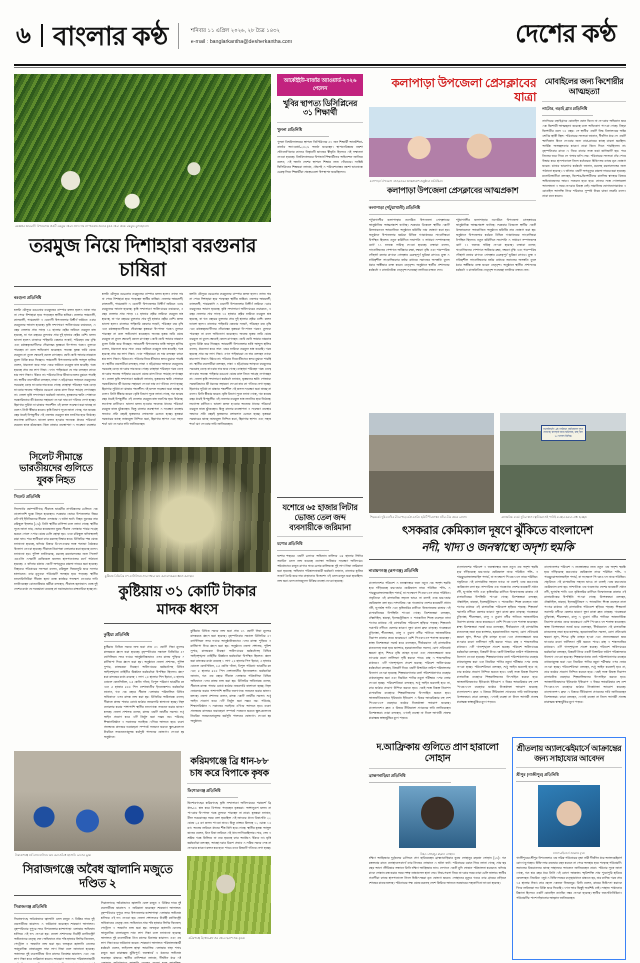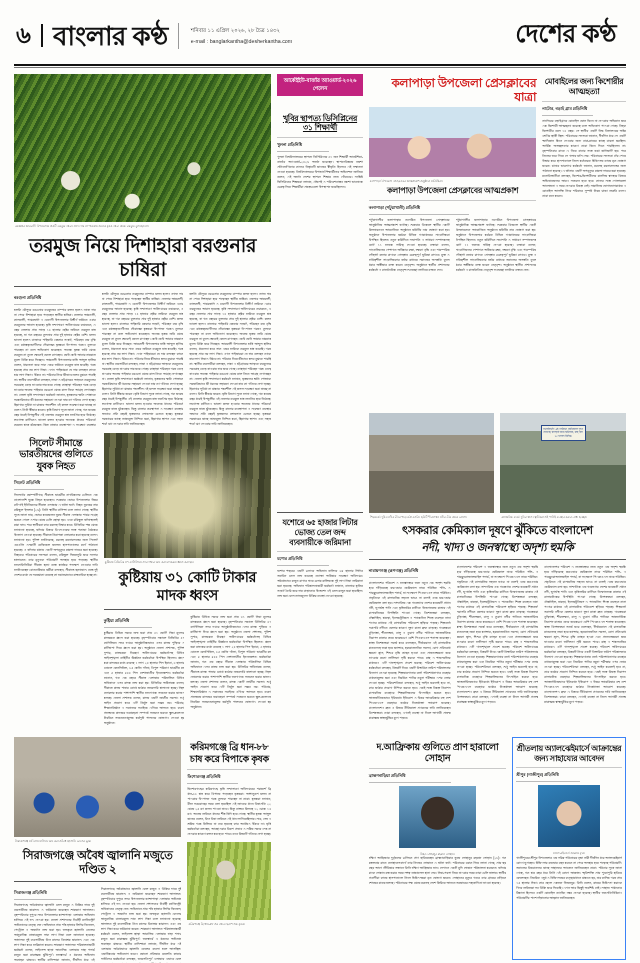--- a/index.html
+++ b/index.html
@@ -271,7 +271,7 @@
         <div class="badge-magenta">
           <div>আর্কেইইউ-বার্জার অ্যাওয়ার্ড-২০২৬ পেলেন</div>
         </div>
-        <h1 class="hl hl-xs" style="margin-top:18px;text-decoration:underline;">খুবির স্থাপত্য ডিসিপ্লিনের ৩১ শিক্ষার্থী</h1>
+        <h1 class="hl hl-xs" style="margin-top:3px;">খুবির স্থাপত্য ডিসিপ্লিনের ৩১ শিক্ষার্থী</h1>
         <div class="sep-light"></div>
         <div class="byline">খুলনা প্রতিনিধি</div>
         <div class="byline-rule"></div>

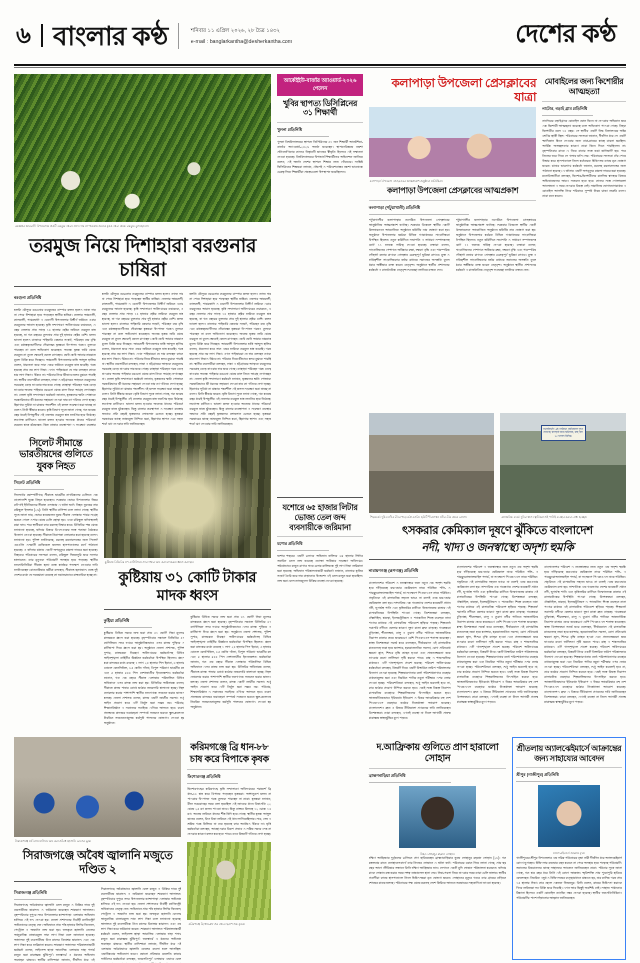--- a/index.html
+++ b/index.html
@@ -210,7 +210,7 @@
           </div>
         </div>
 
-        <div class="cols" style="margin-top:4px;">
+        <div class="cols" style="margin-top:18px;">
           <div class="col">
             <h1 class="hl hl-sm">সিলেট সীমান্তে ভারতীয়দের গুলিতে যুবক নিহত</h1>
             <div class="sep-light"></div>

